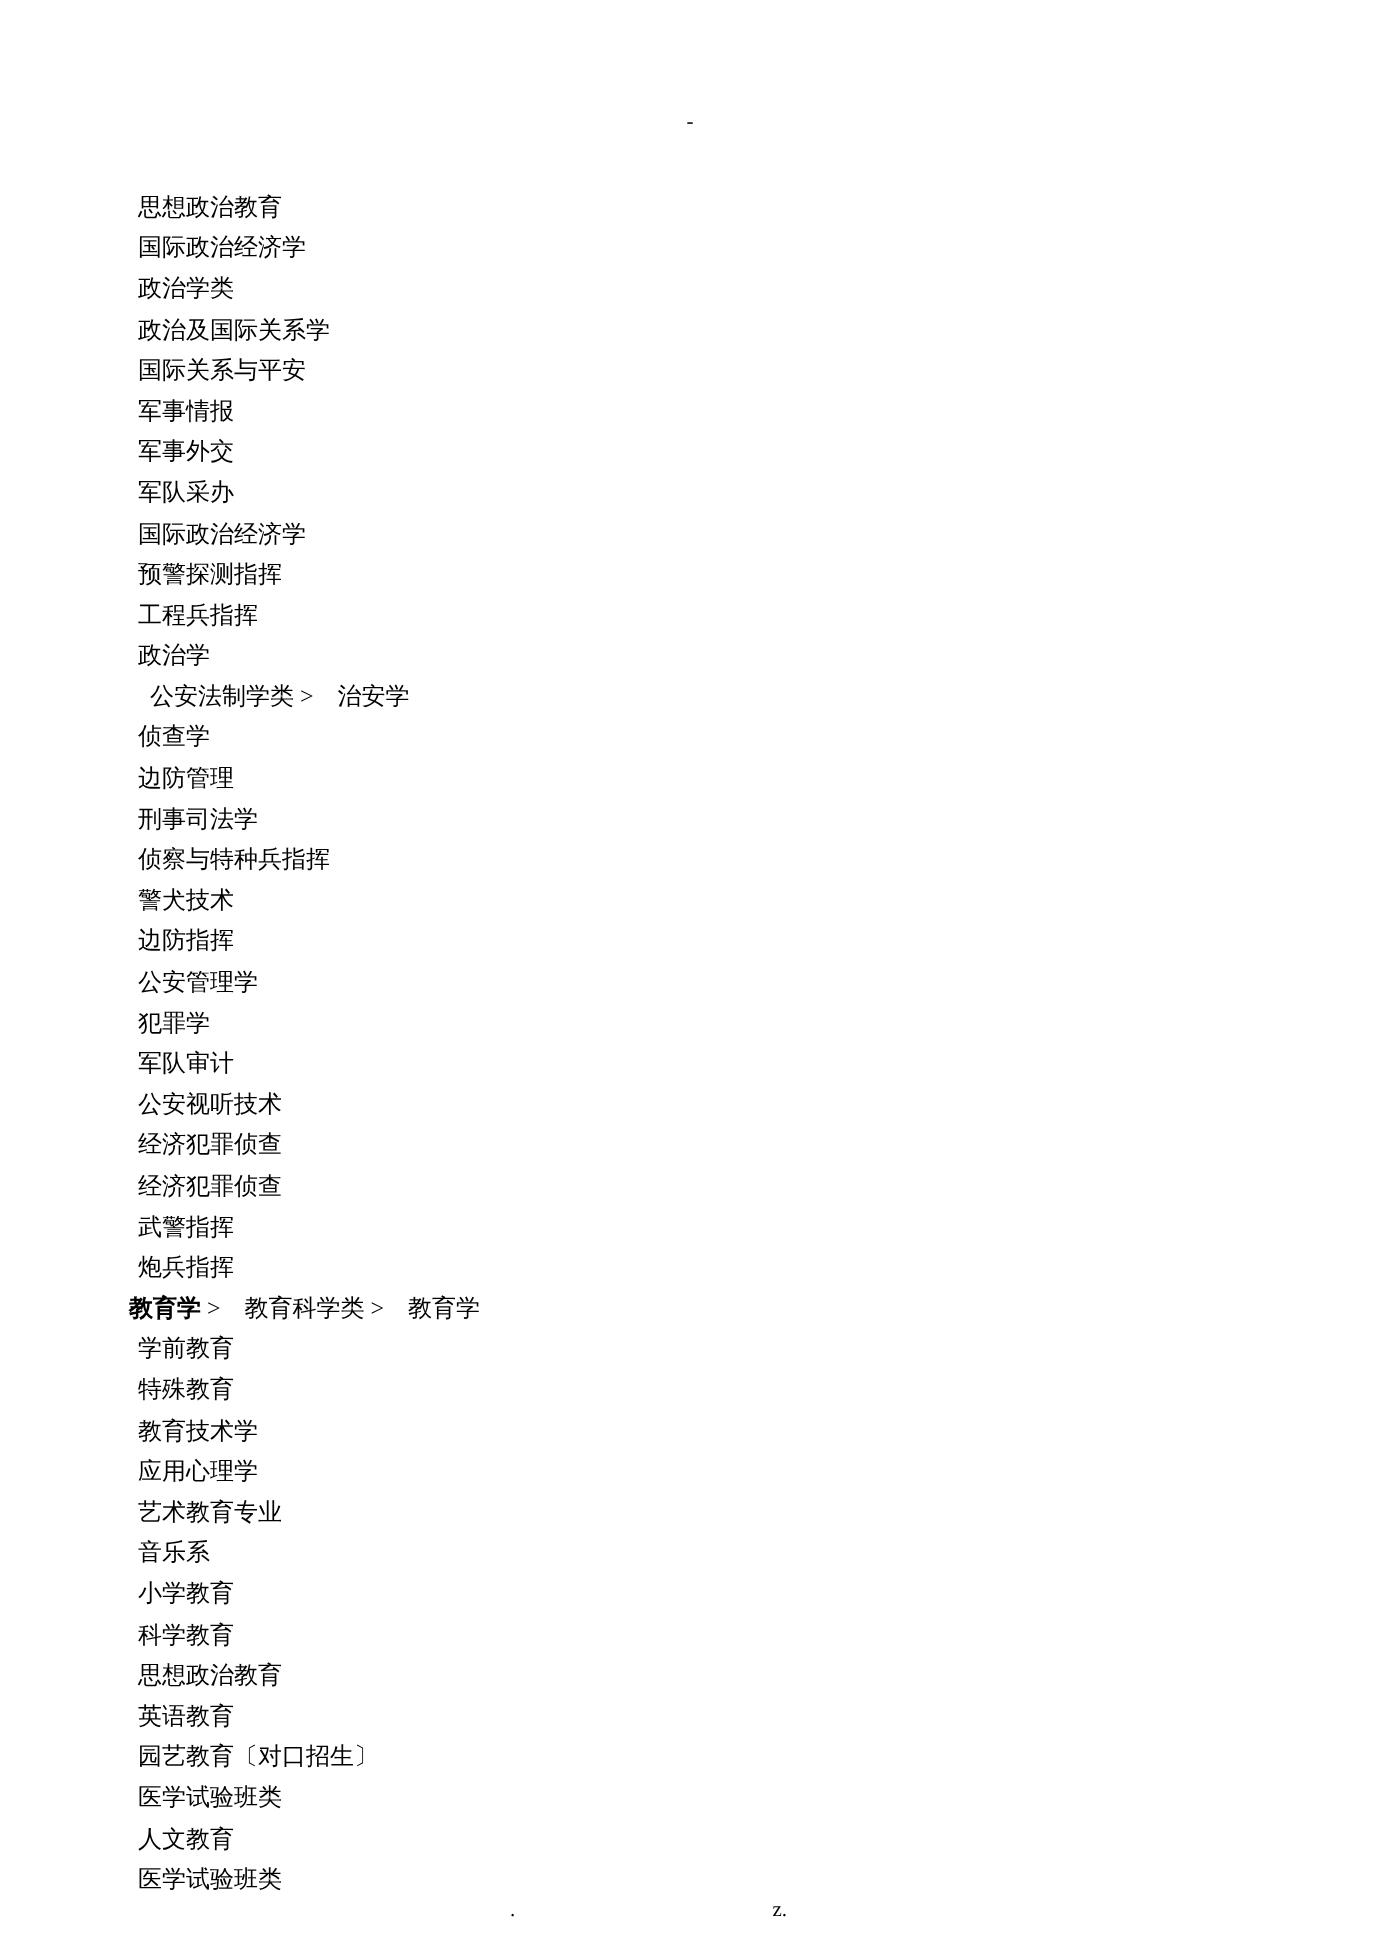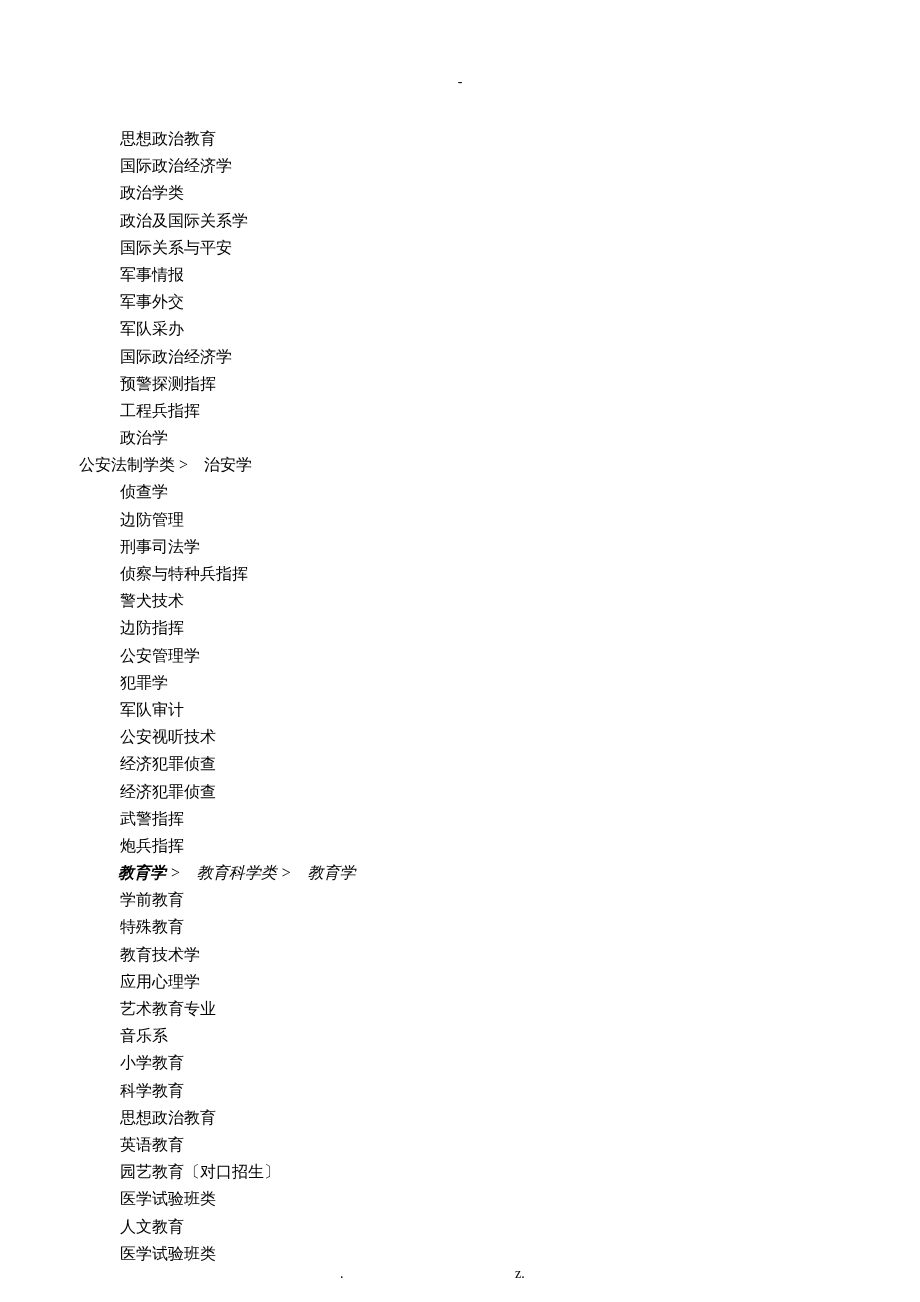--- a/index.html
+++ b/index.html
@@ -29,7 +29,7 @@
       padding-top: 55px;
     }
     .line {
-      padding-left: 120px;
+      padding-left: 92px;
       white-space: nowrap;
     }
     .line.category {

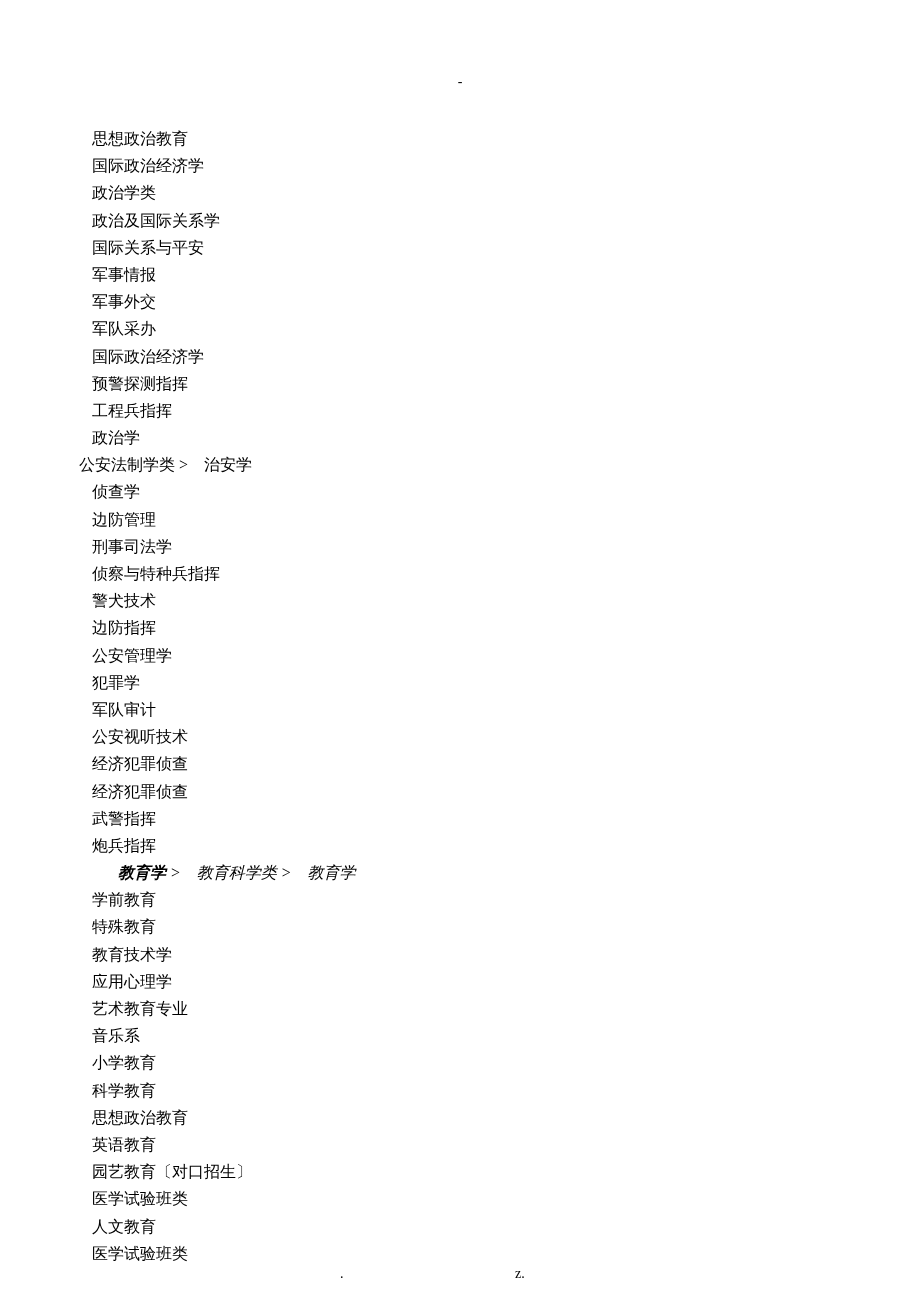--- a/index.html
+++ b/index.html
@@ -33,7 +33,7 @@
       white-space: nowrap;
     }
     .line.category {
-      padding-left: 79px;
+      padding-left: 100px;
     }
     .line.discipline {
       padding-left: 118px;

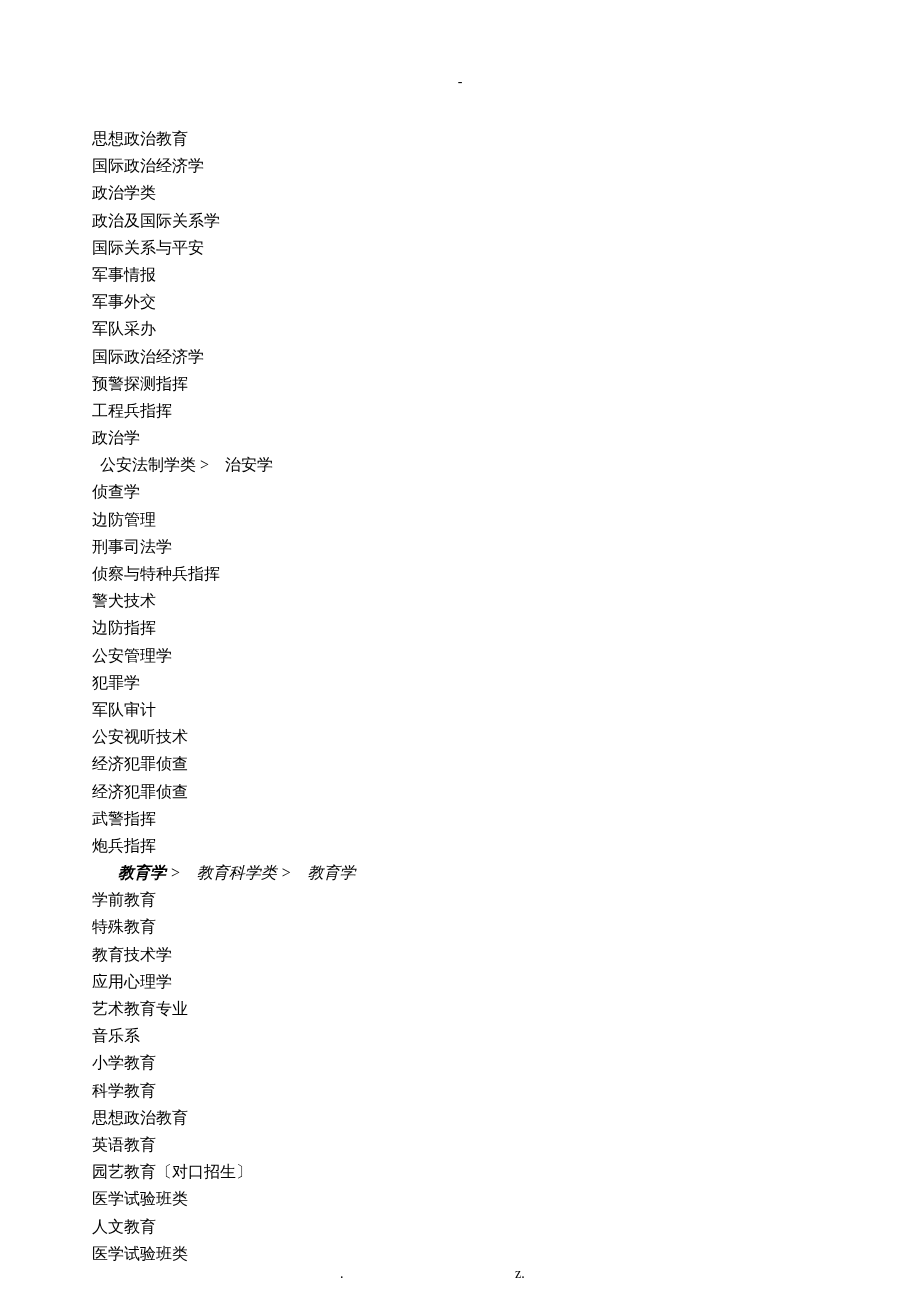--- a/index.html
+++ b/index.html
@@ -36,8 +36,7 @@
       padding-left: 100px;
     }
     .line.discipline {
-      padding-left: 118px;
-      font-style: italic;
+      padding-left: 86px;
     }
     .bold {
       font-weight: bold;

